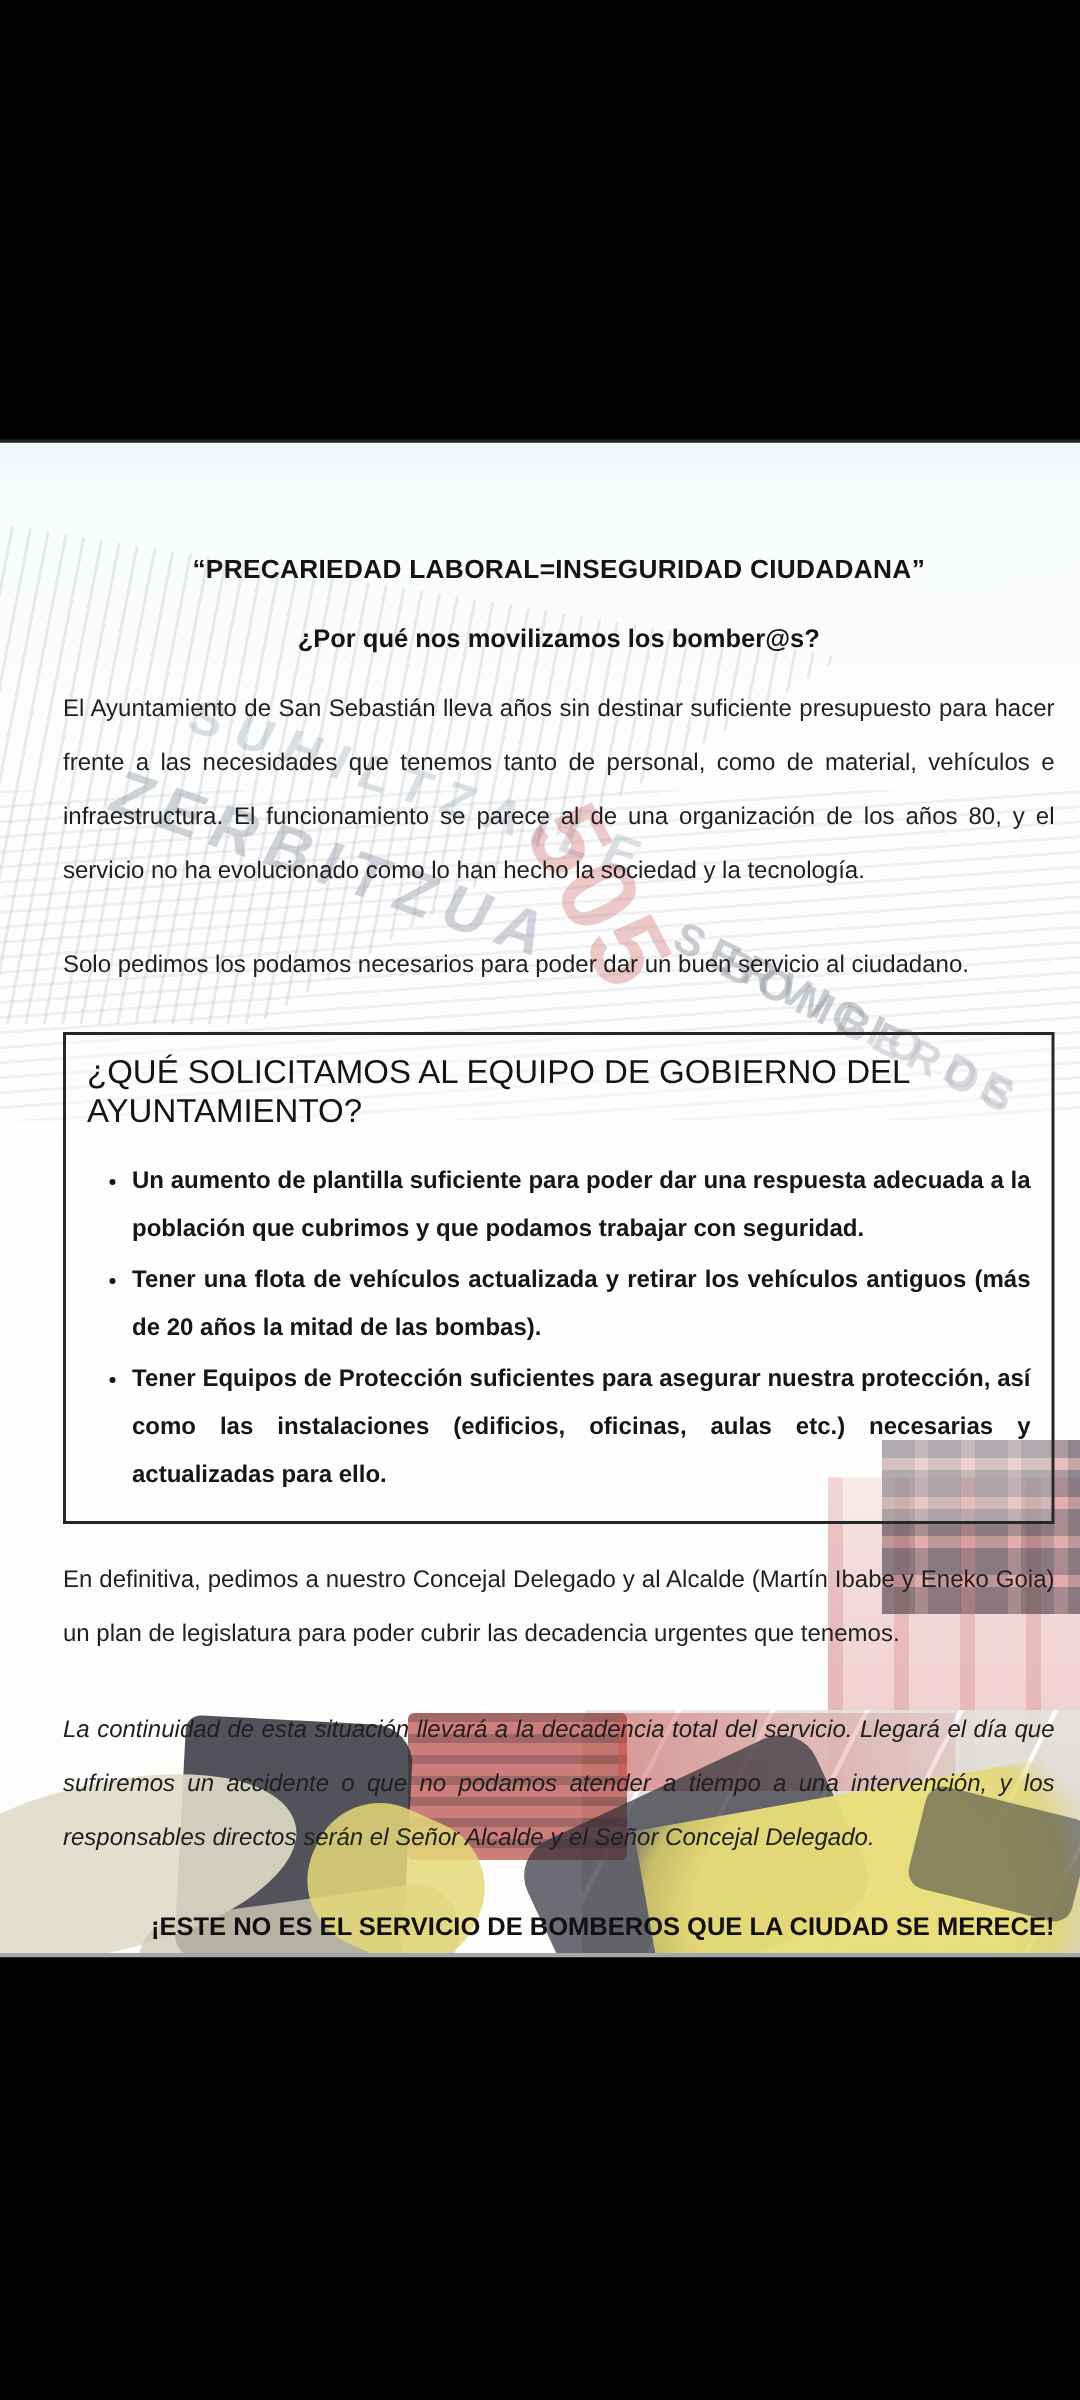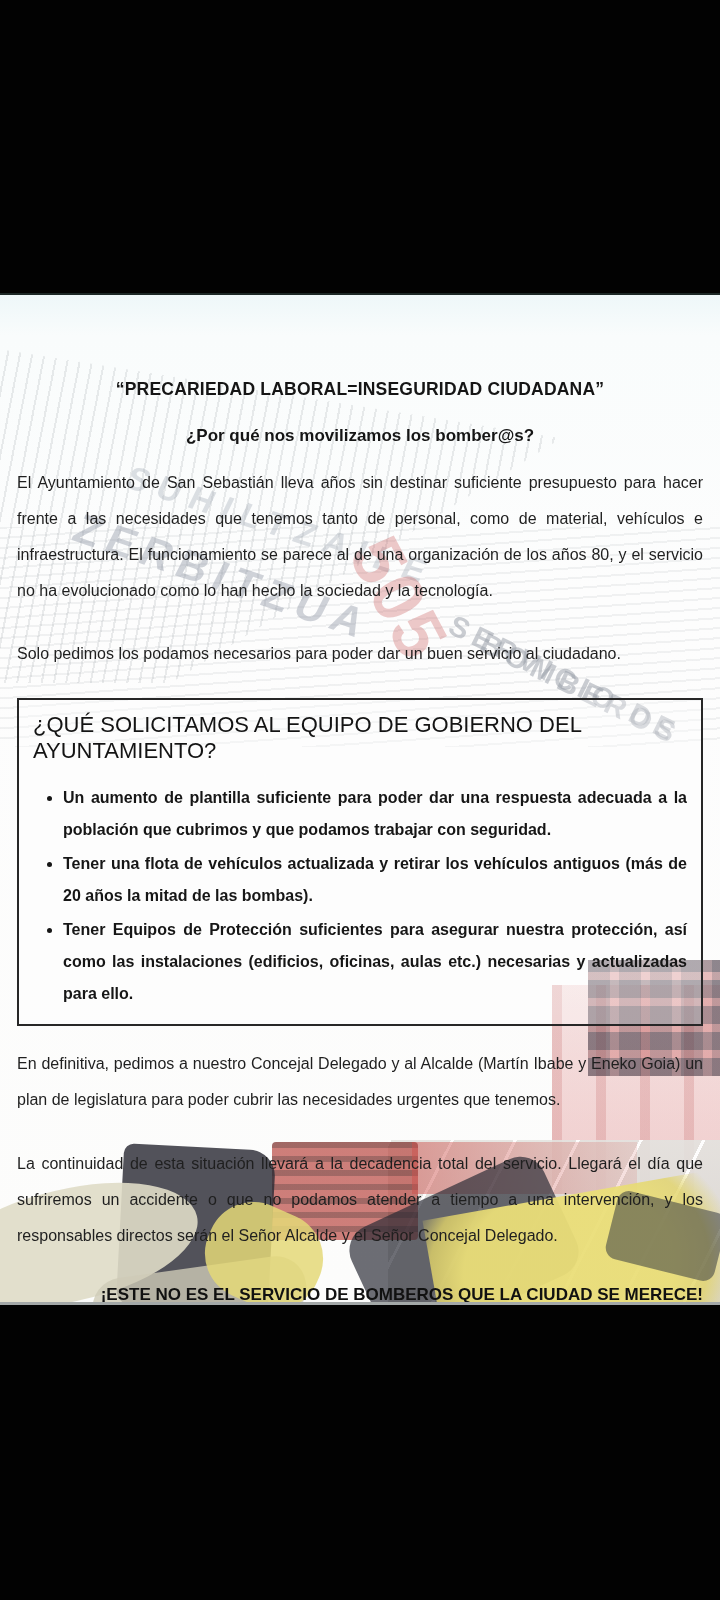--- a/index.html
+++ b/index.html
@@ -96,7 +96,7 @@
   }
 
   
-  .content{position:absolute;inset:0;z-index:5;padding:16px 17px;box-sizing:border-box;color:#1f1f1f;}
+  .content{position:absolute;inset:0;z-index:5;padding:6px 17px;box-sizing:border-box;color:#1f1f1f;margin-left:25px;}
   .title{margin:68px 0 0;text-align:center;font-size:17.5px;font-weight:bold;color:#151515;letter-spacing:.2px;}
   .subtitle{margin:26px 0 0;text-align:center;font-size:17px;font-weight:bold;color:#151515;}
   .para{margin:0;text-align:justify;font-size:16px;line-height:36px;}

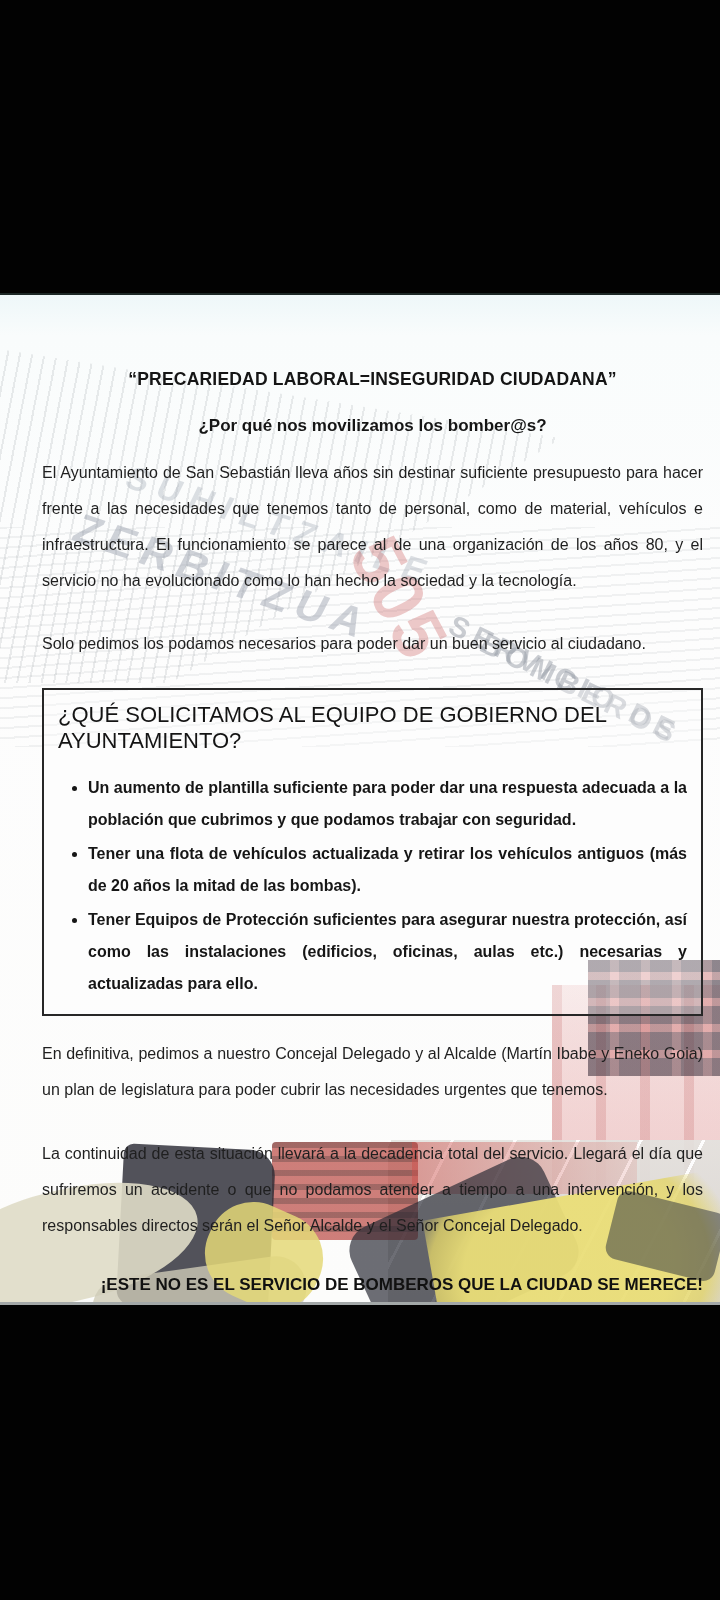--- a/index.html
+++ b/index.html
@@ -160,7 +160,7 @@
         </ul>
       </div>
 
-      <p class="para p4">En definitiva, pedimos a nuestro Concejal Delegado y al Alcalde (Martín Ibabe y Eneko Goia) un plan de legislatura para poder cubrir las necesidades urgentes que tenemos.</p>
+      <p class="para p4">En definitiva, pedimos a nuestro Concejal Delegado y al Alcalde (Martín Ibabe y Eneko Goia) un plan de legislatura para poder cubrir las decadencia urgentes que tenemos.</p>
       <p class="para p5">La continuidad de esta situación llevará a la decadencia total del servicio. Llegará el día que sufriremos un accidente o que no podamos atender a tiempo a una intervención, y los responsables directos serán el Señor Alcalde y el Señor Concejal Delegado.</p>
 
       <p class="final-line">¡ESTE NO ES EL SERVICIO DE BOMBEROS QUE LA CIUDAD SE MERECE!</p>

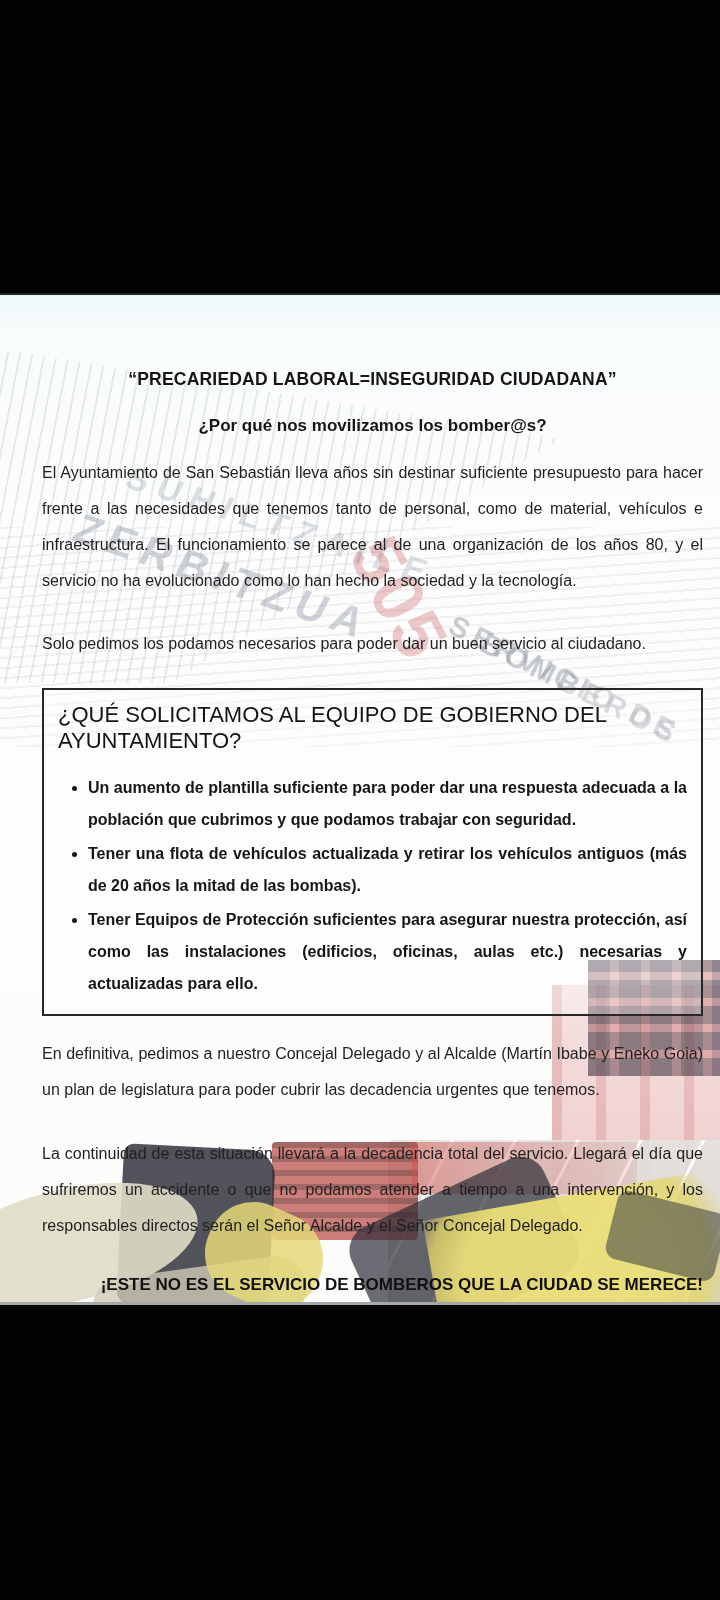--- a/index.html
+++ b/index.html
@@ -108,7 +108,7 @@
   .demand-list{margin:18px 0 4px;padding-left:30px;}
   .demand-list li{font-weight:bold;font-size:16px;line-height:32px;text-align:justify;color:#161616;margin-bottom:2px;}
   .p4{margin-top:20px;}
-  .p5{margin-top:28px;}
+  .p5{margin-top:28px;font-style:italic;}
   .final-line{margin:31px 0 0;text-align:right;font-size:17px;font-weight:bold;color:#111;}
 </style>
 </head>

